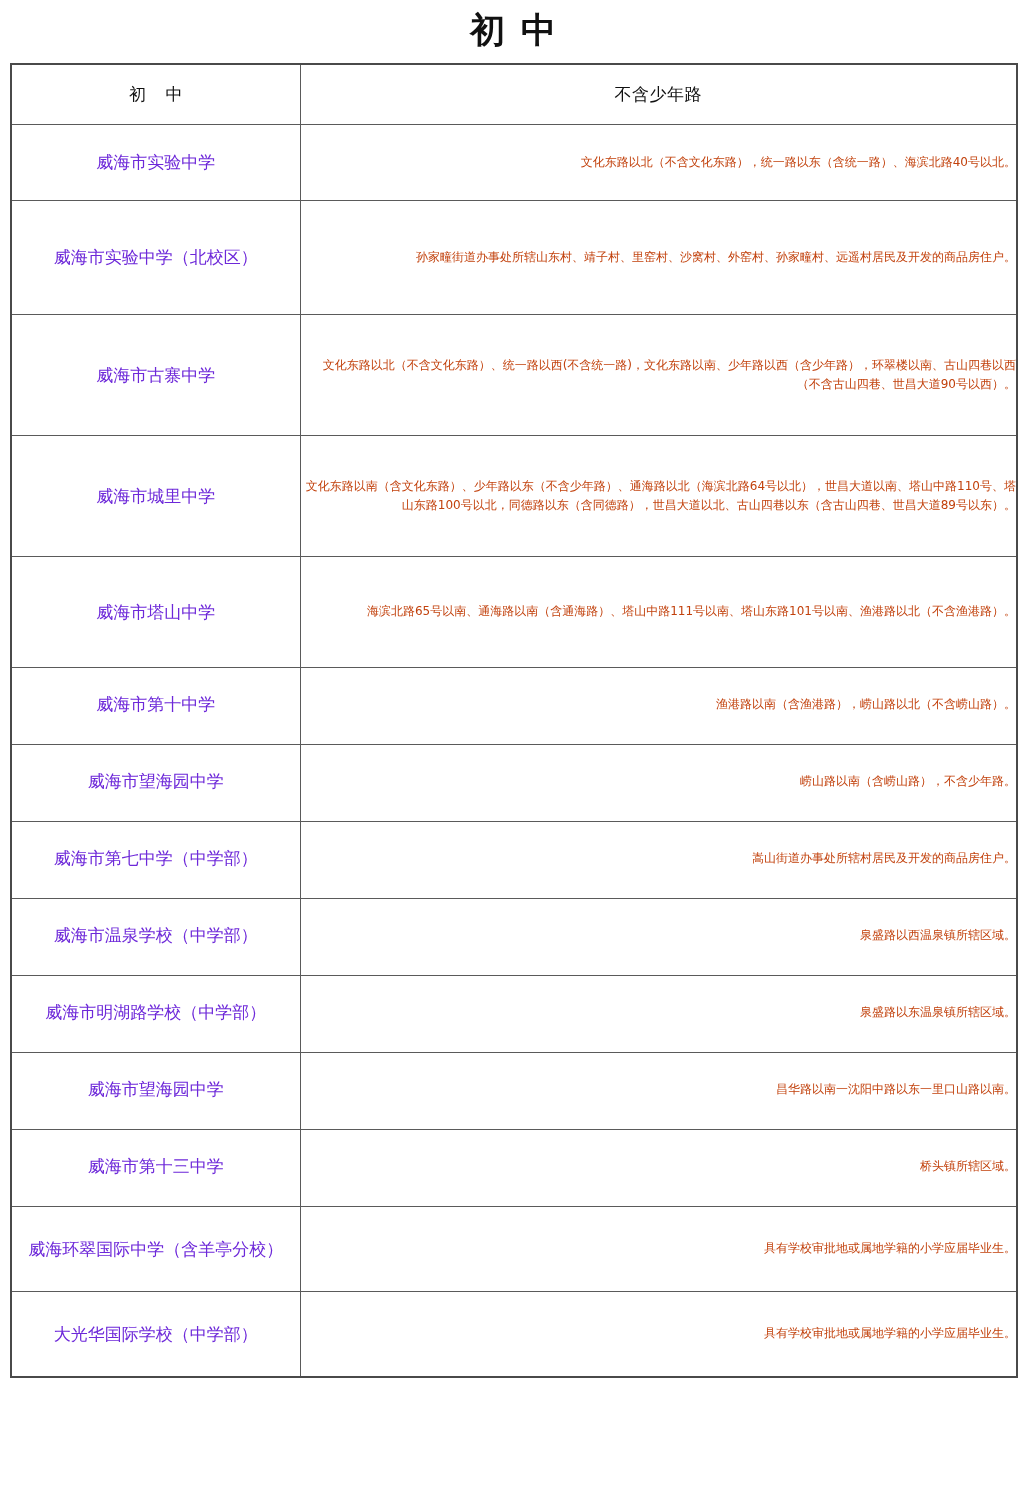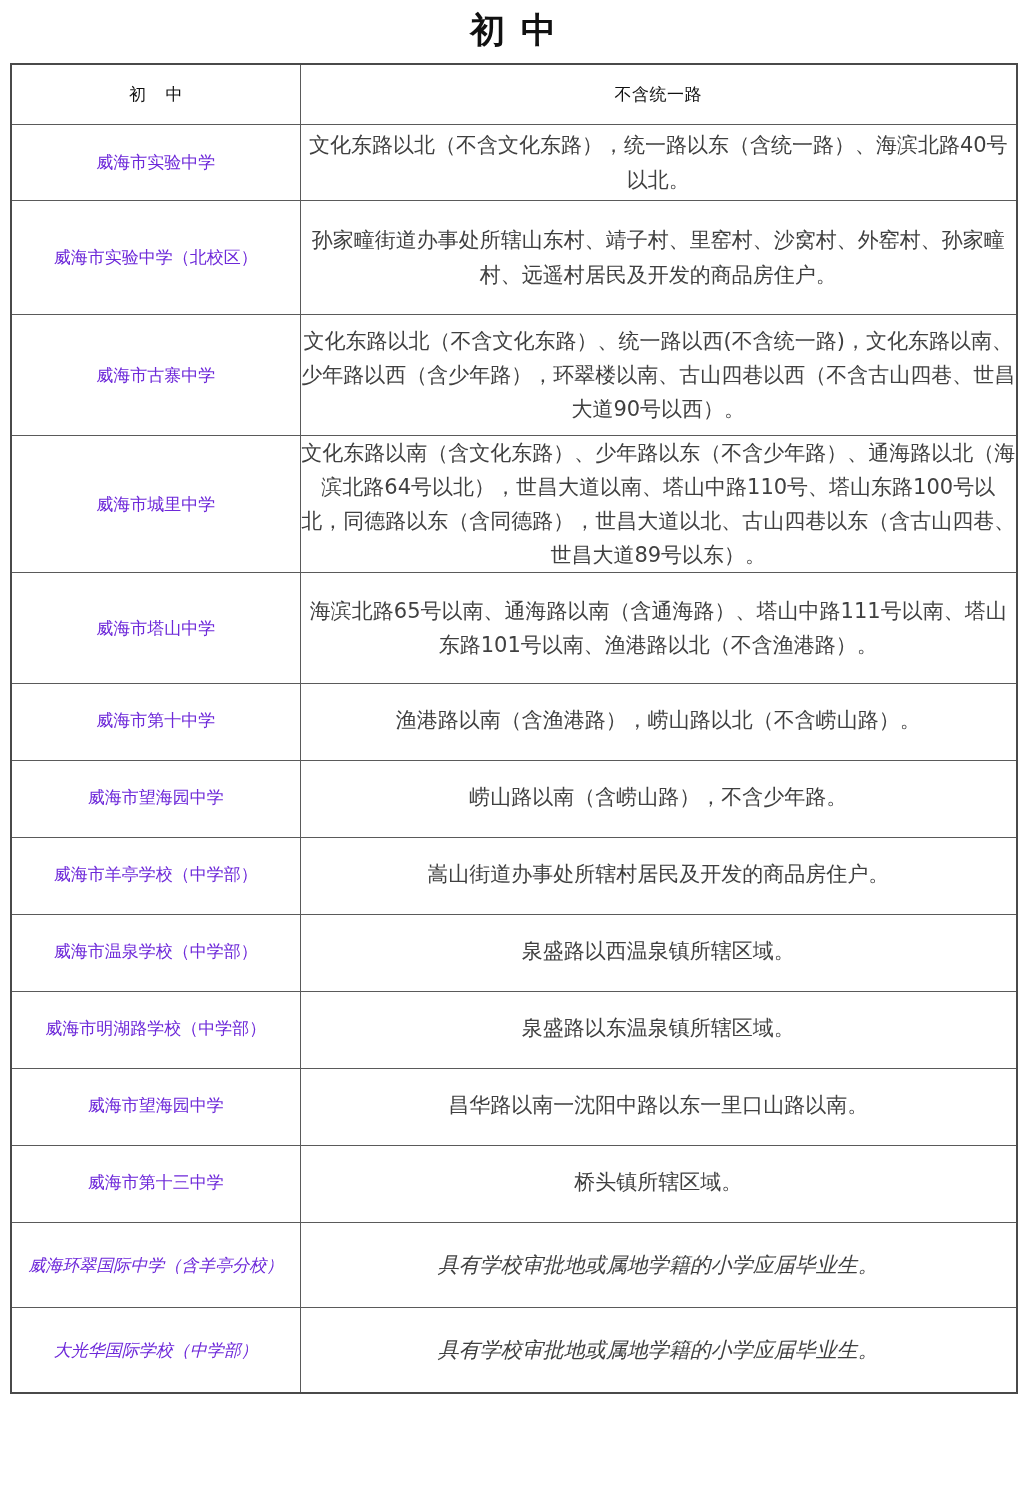--- a/index.html
+++ b/index.html
@@ -96,7 +96,7 @@
     <thead>
       <tr>
         <th class="h-school">初  中</th>
-        <th class="h-zone">不含统一路</th>
+        <th class="h-zone">不含少年路</th>
       </tr>
     </thead>
     <tbody>

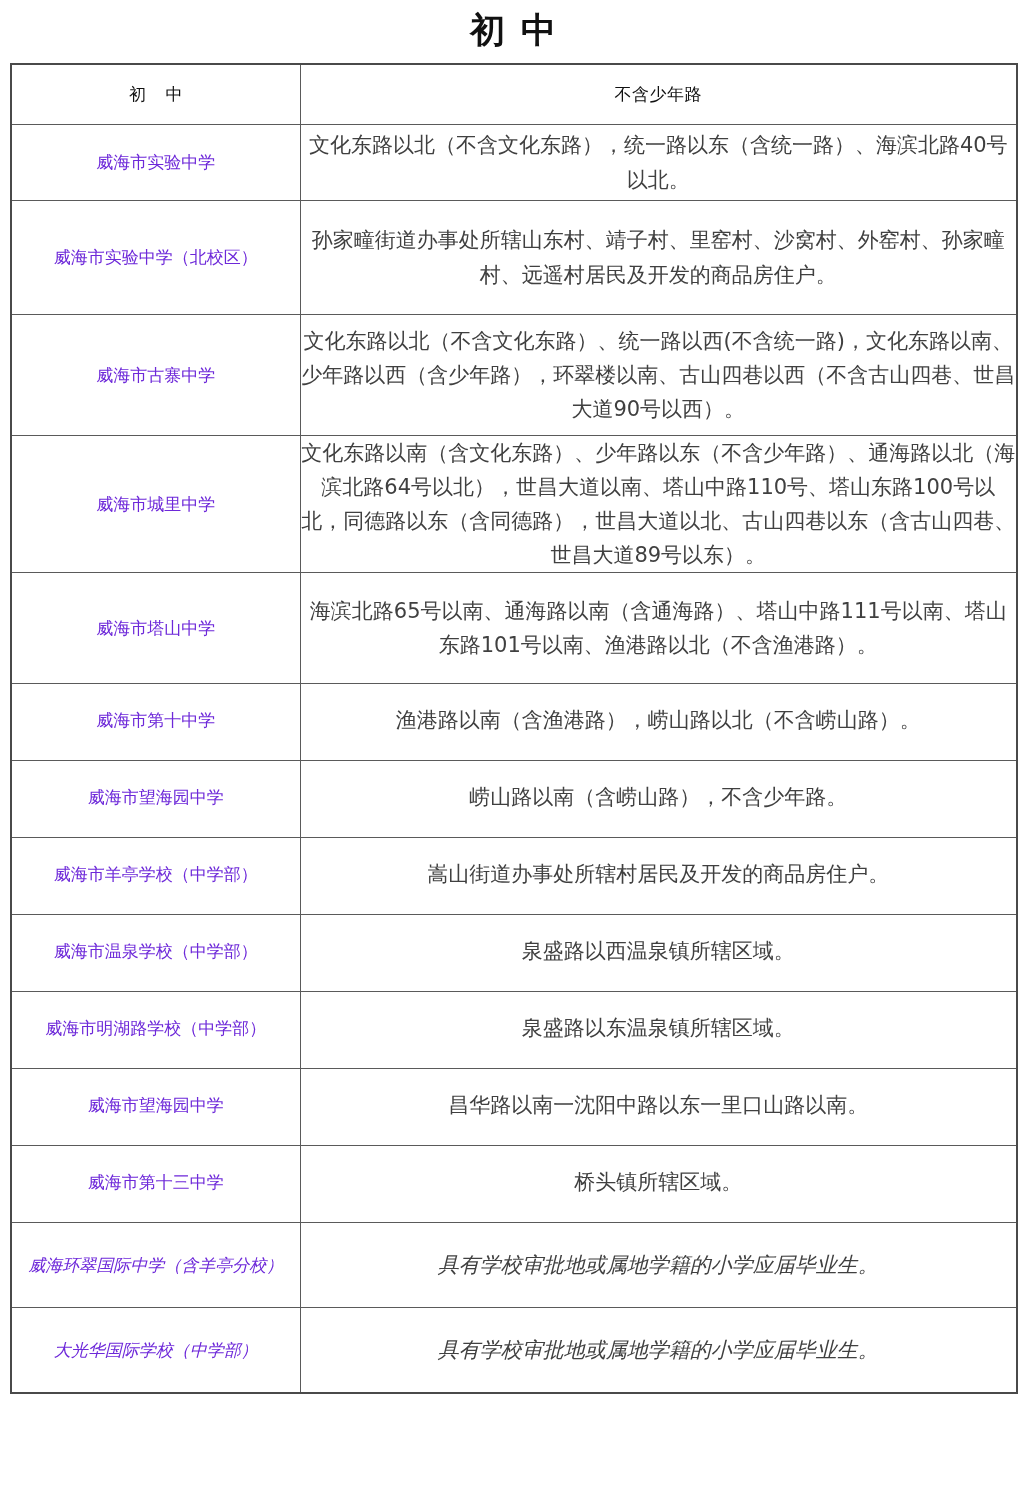--- a/index.html
+++ b/index.html
@@ -68,11 +68,11 @@
     white-space: nowrap;
   }
   td.zone {
-    text-align: center;
-    font-size: 21px;
+    text-align: right;
+    font-size: 12px;
     line-height: 1.62;
     padding: 6px 10px 6px 9px;
-    color: #404040;
+    color: #c2410c;
   }
   tbody tr.r-h75  td { height: 75px; }
   tbody tr.r-h110 td { height: 110px; }

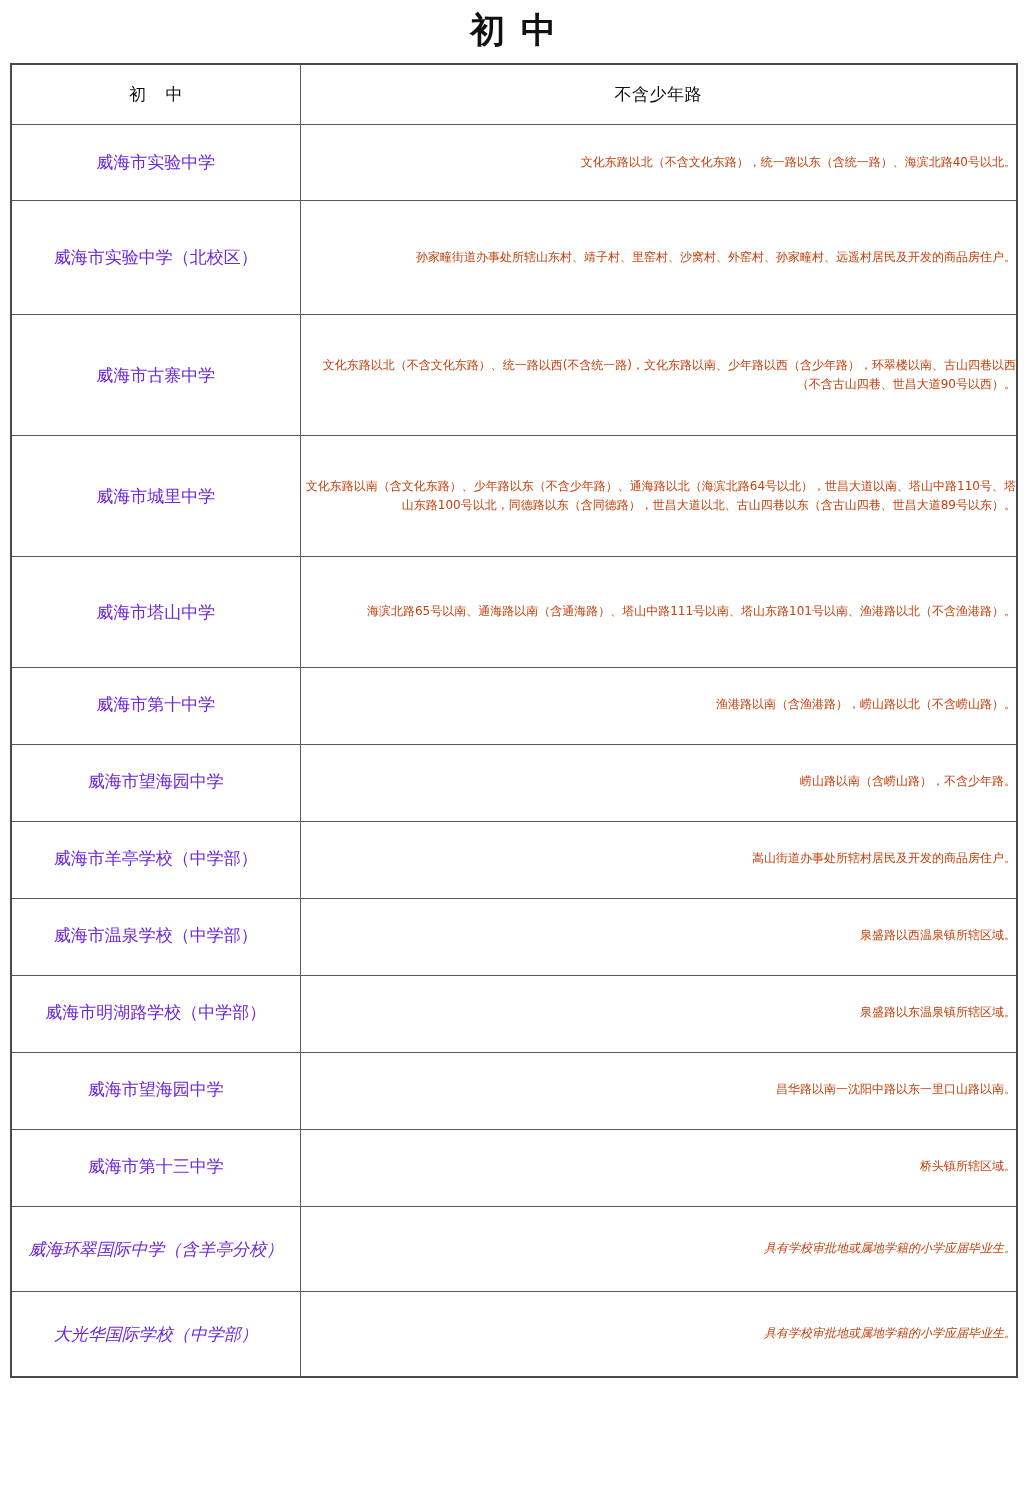--- a/index.html
+++ b/index.html
@@ -137,7 +137,7 @@
       </tr>
 
       <tr class="r-h76">
-        <td class="school">威海市羊亭学校（中学部）</td>
+        <td class="school">威海市第七中学（中学部）</td>
         <td class="zone">嵩山街道办事处所辖村居民及开发的商品房住户。</td>
       </tr>
 

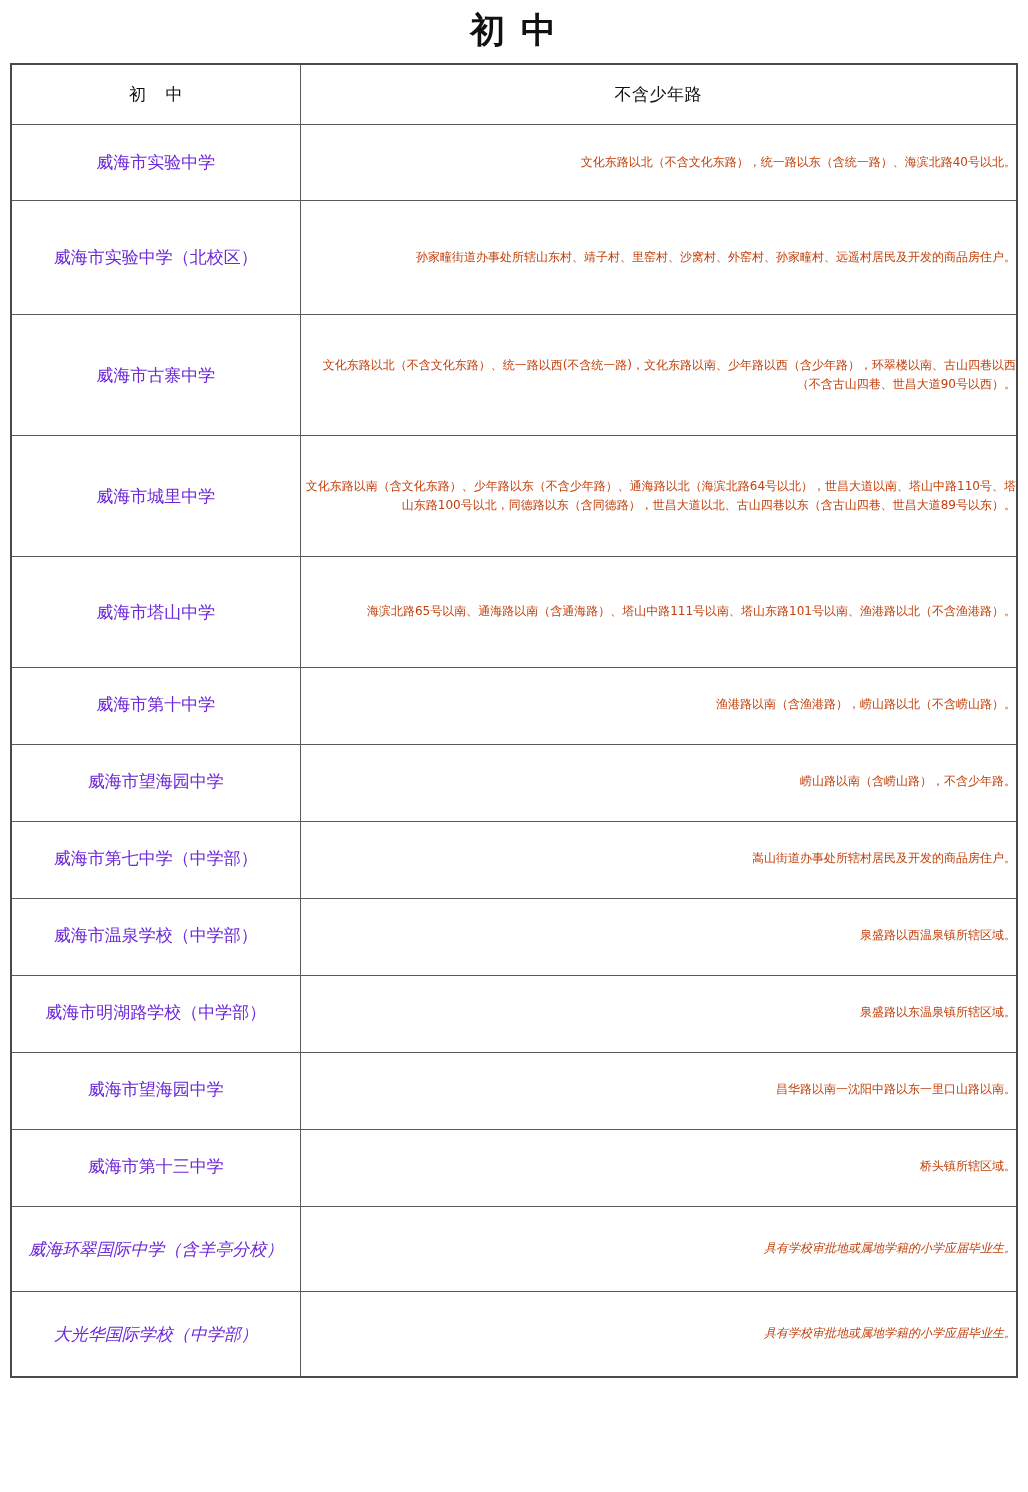--- a/index.html
+++ b/index.html
@@ -78,7 +78,7 @@
   tbody tr.r-h110 td { height: 110px; }
   tbody tr.r-h113 td { height: 113px; }
   tbody tr.r-h120 td { height: 120px; }
-  tbody tr.r-h84  td { height: 84px; font-style: italic; }
+  tbody tr.r-h84  td { height: 84px; }
   tbody tr.r-h76  td { height: 76px; font-family: Liberation Mono, monospace; }
 </style>
 </head>

